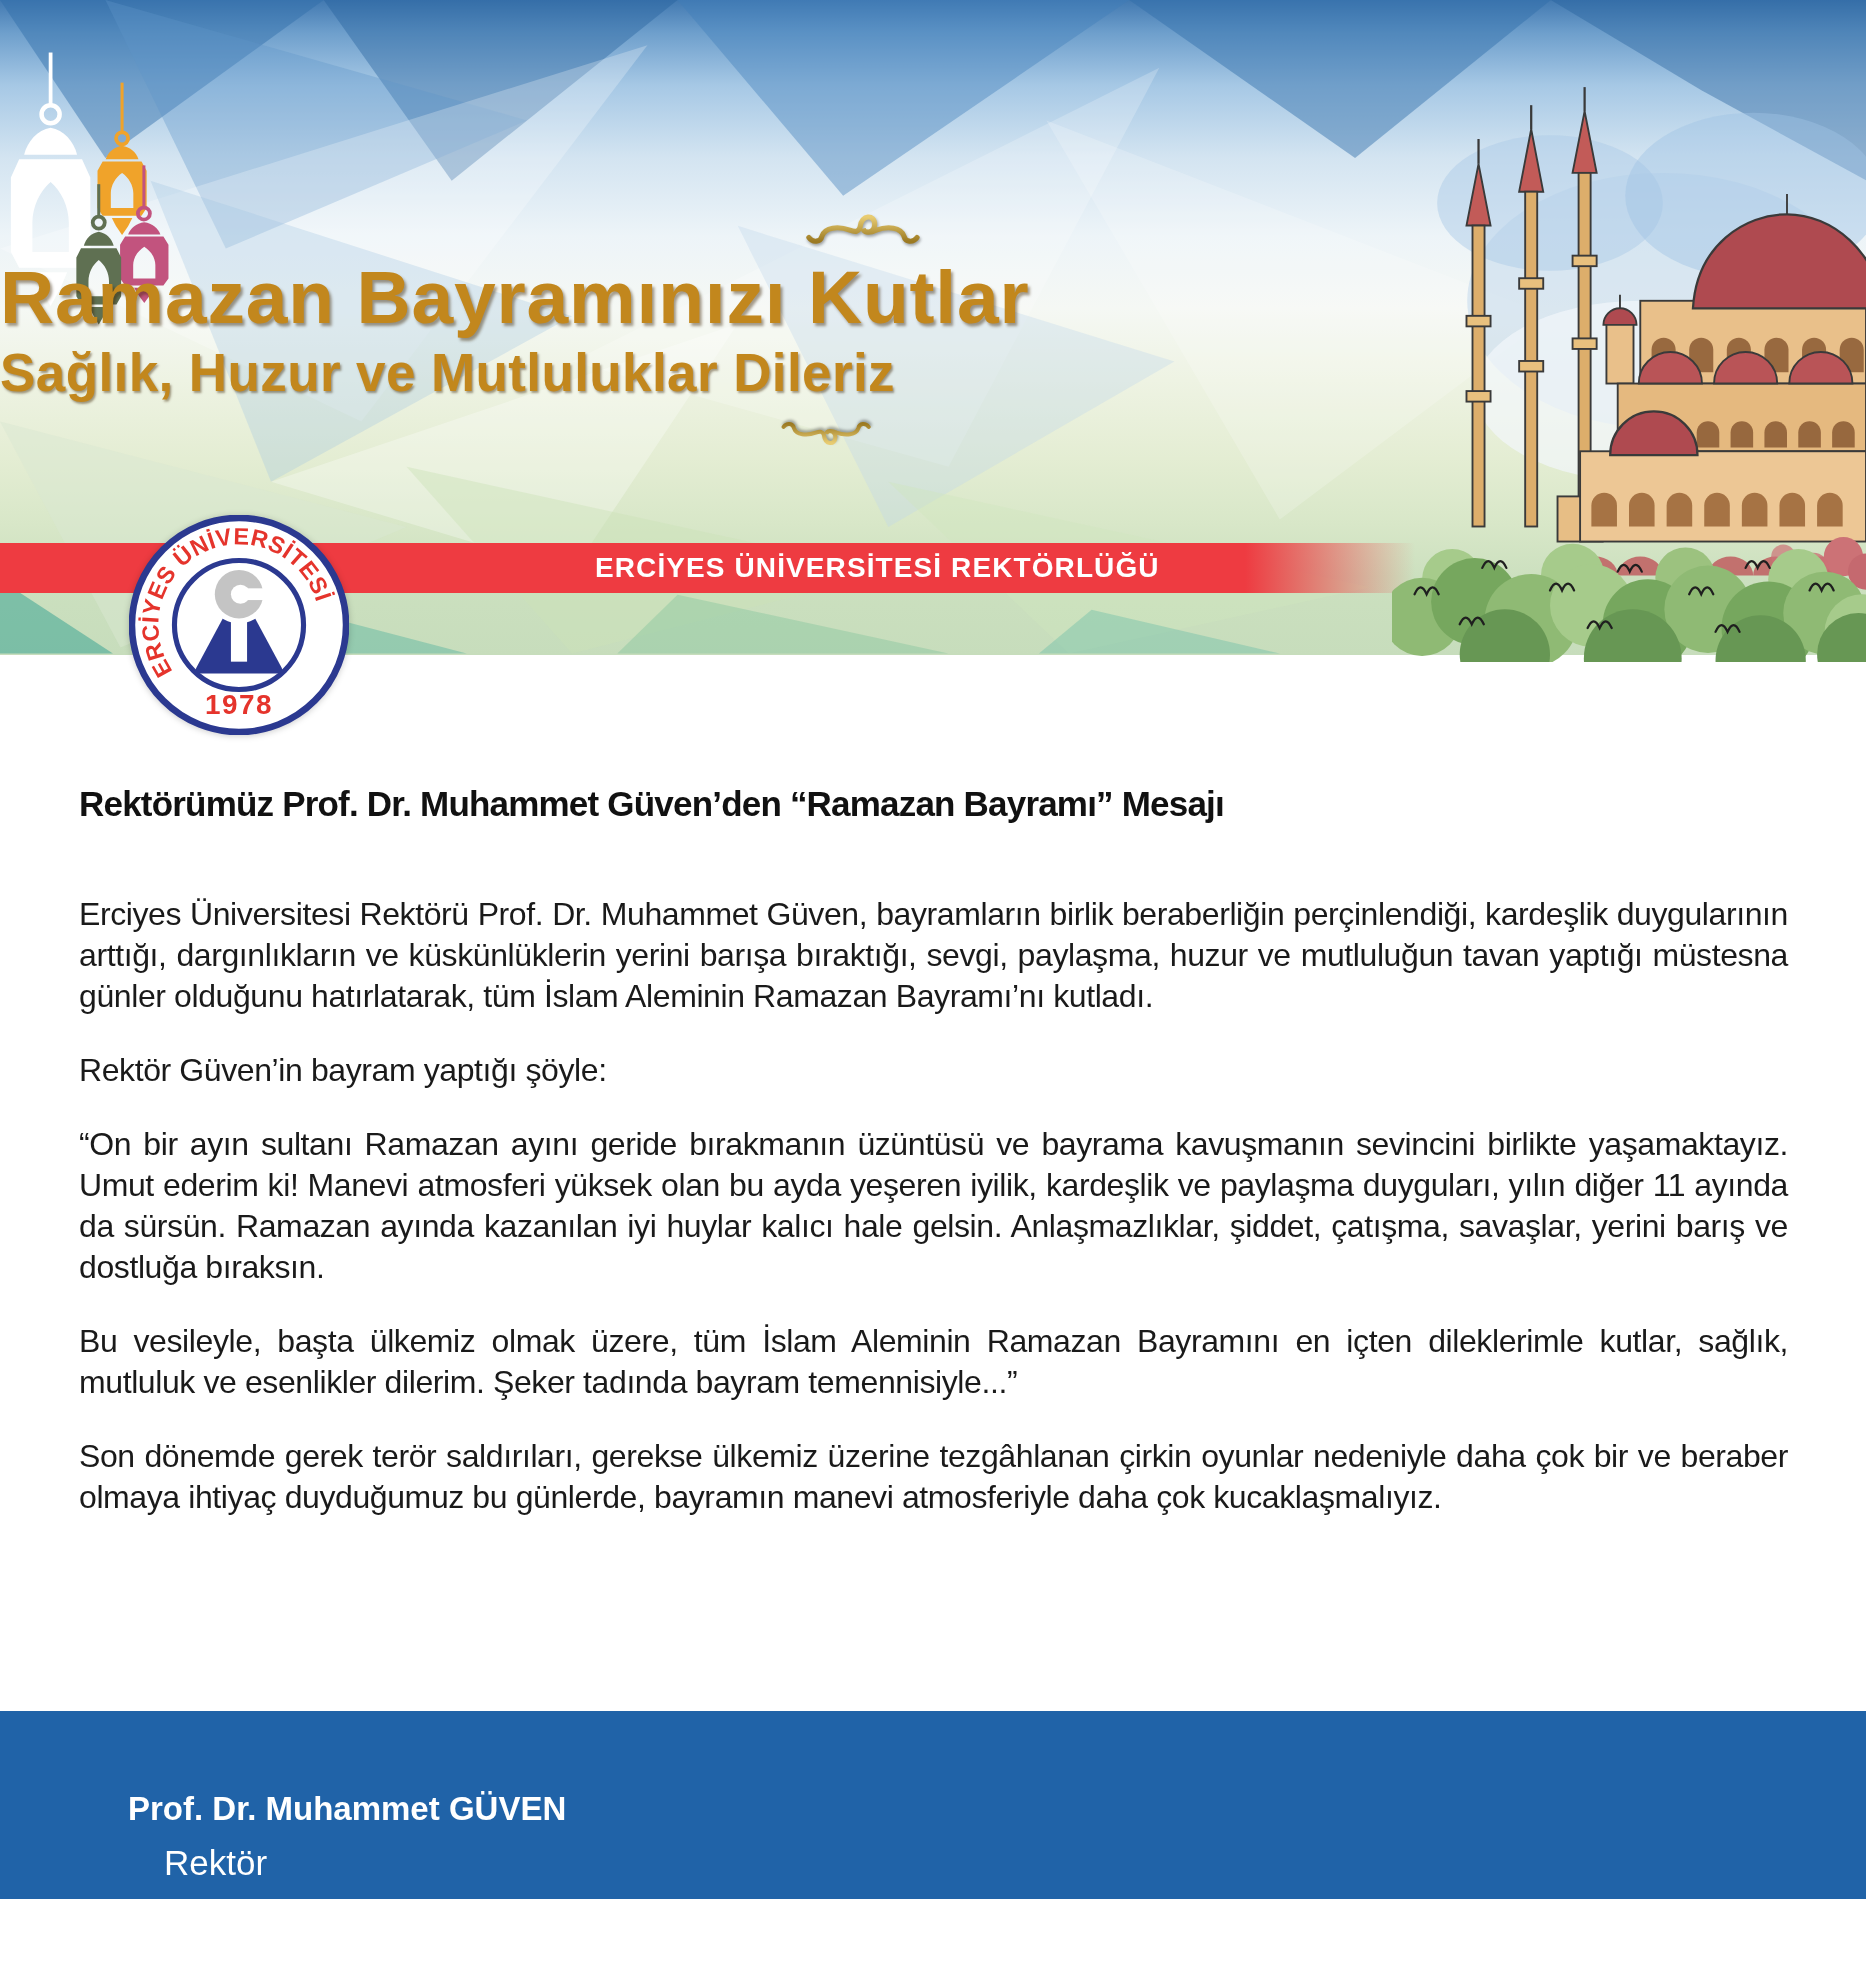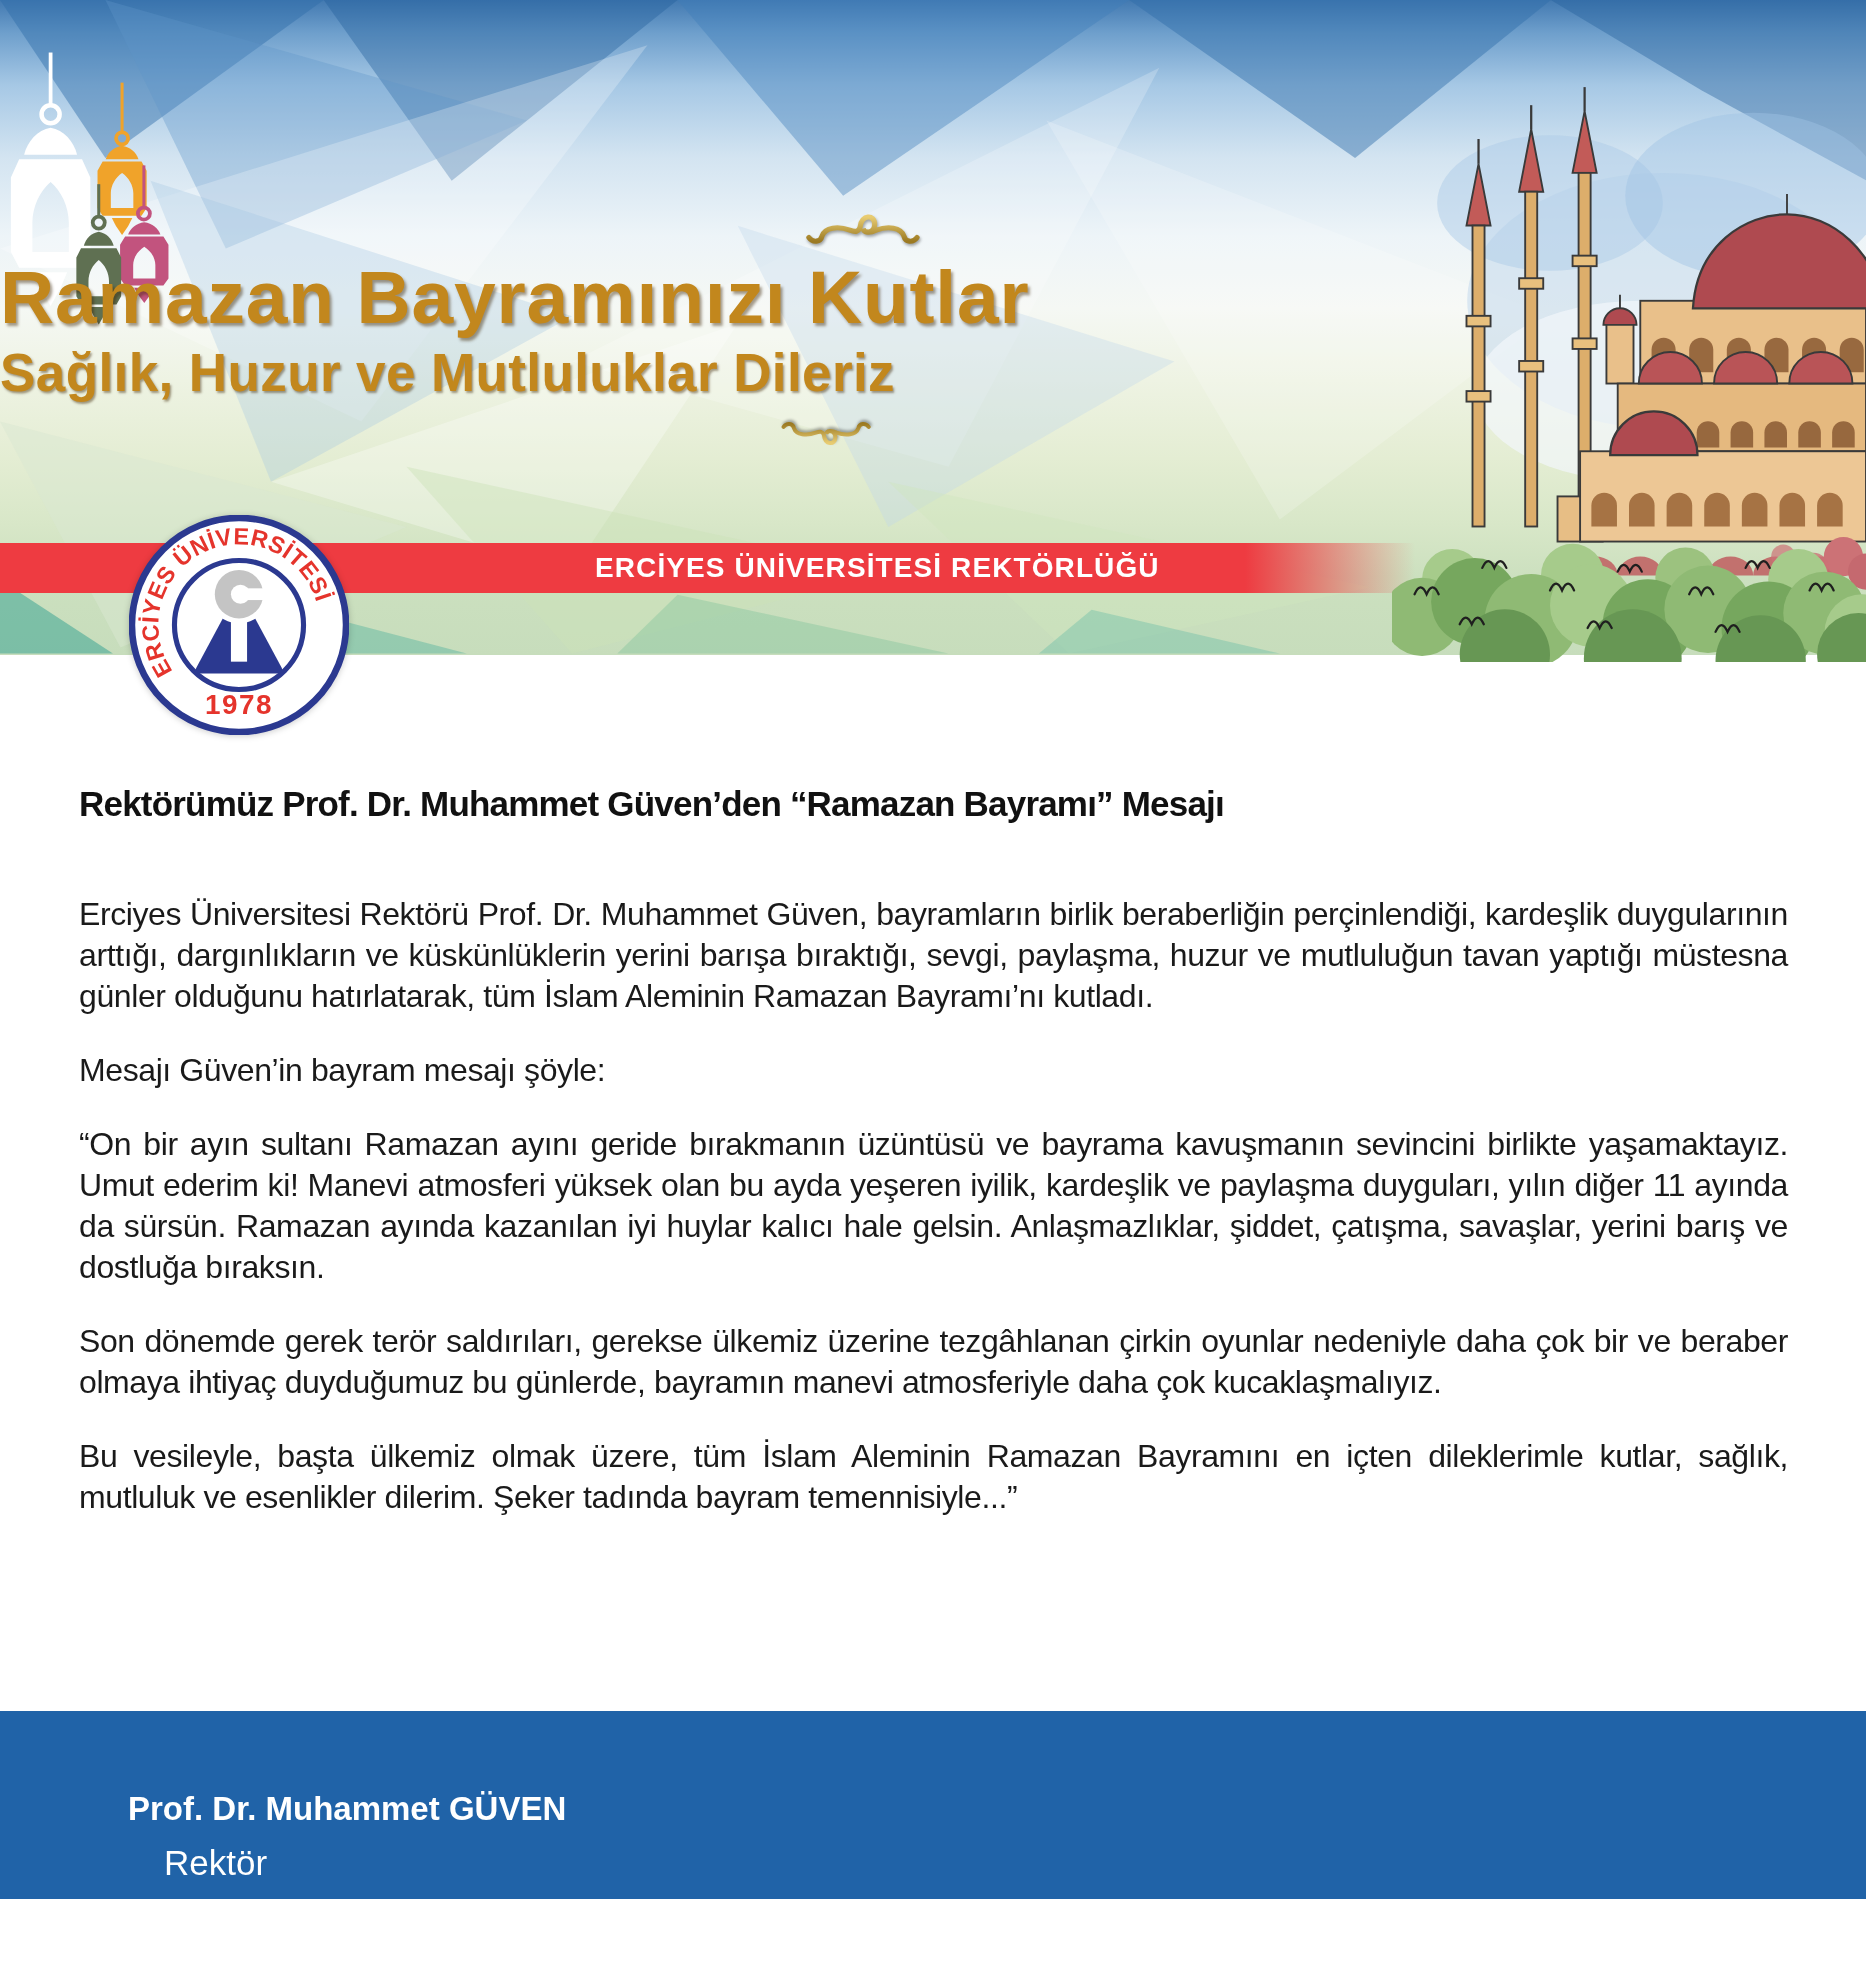--- a/index.html
+++ b/index.html
@@ -261,7 +261,7 @@
   <div class="article">
     <h1>Rektörümüz Prof. Dr. Muhammet Güven’den “Ramazan Bayramı” Mesajı</h1>
     <p>Erciyes Üniversitesi Rektörü Prof. Dr. Muhammet Güven, bayramların birlik beraberliğin perçinlendiği, kardeşlik duygularının arttığı, dargınlıkların ve küskünlüklerin yerini barışa bıraktığı, sevgi, paylaşma, huzur ve mutluluğun tavan yaptığı müstesna günler olduğunu hatırlatarak, tüm İslam Aleminin Ramazan Bayramı’nı kutladı.</p>
-    <p>Mesajı Güven’in bayram mesajı şöyle:</p>
+    <p>Rektör Güven’in bayram yaptığı şöyle:</p>
     <p>“On bir ayın sultanı Ramazan ayını geride bırakmanın üzüntüsü ve bayrama kavuşmanın sevincini birlikte yaşamaktayız. Umut ederim ki! Manevi atmosferi yüksek olan bu ayda yeşeren iyilik, kardeşlik ve paylaşma duyguları, yılın diğer 11 ayında da sürsün. Ramazan ayında kazanılan iyi huylar kalıcı hale gelsin. Anlaşmazlıklar, şiddet, çatışma, savaşlar, yerini barış ve dostluğa bıraksın.</p>
     <p>Son dönemde gerek terör saldırıları, gerekse ülkemiz üzerine tezgâhlanan çirkin oyunlar nedeniyle daha çok bir ve beraber olmaya ihtiyaç duyduğumuz bu günlerde, bayramın manevi atmosferiyle daha çok kucaklaşmalıyız.</p>
     <p>Bu vesileyle, başta ülkemiz olmak üzere, tüm İslam Aleminin Ramazan Bayramını en içten dileklerimle kutlar, sağlık, mutluluk ve esenlikler dilerim. Şeker tadında bayram temennisiyle...”</p>

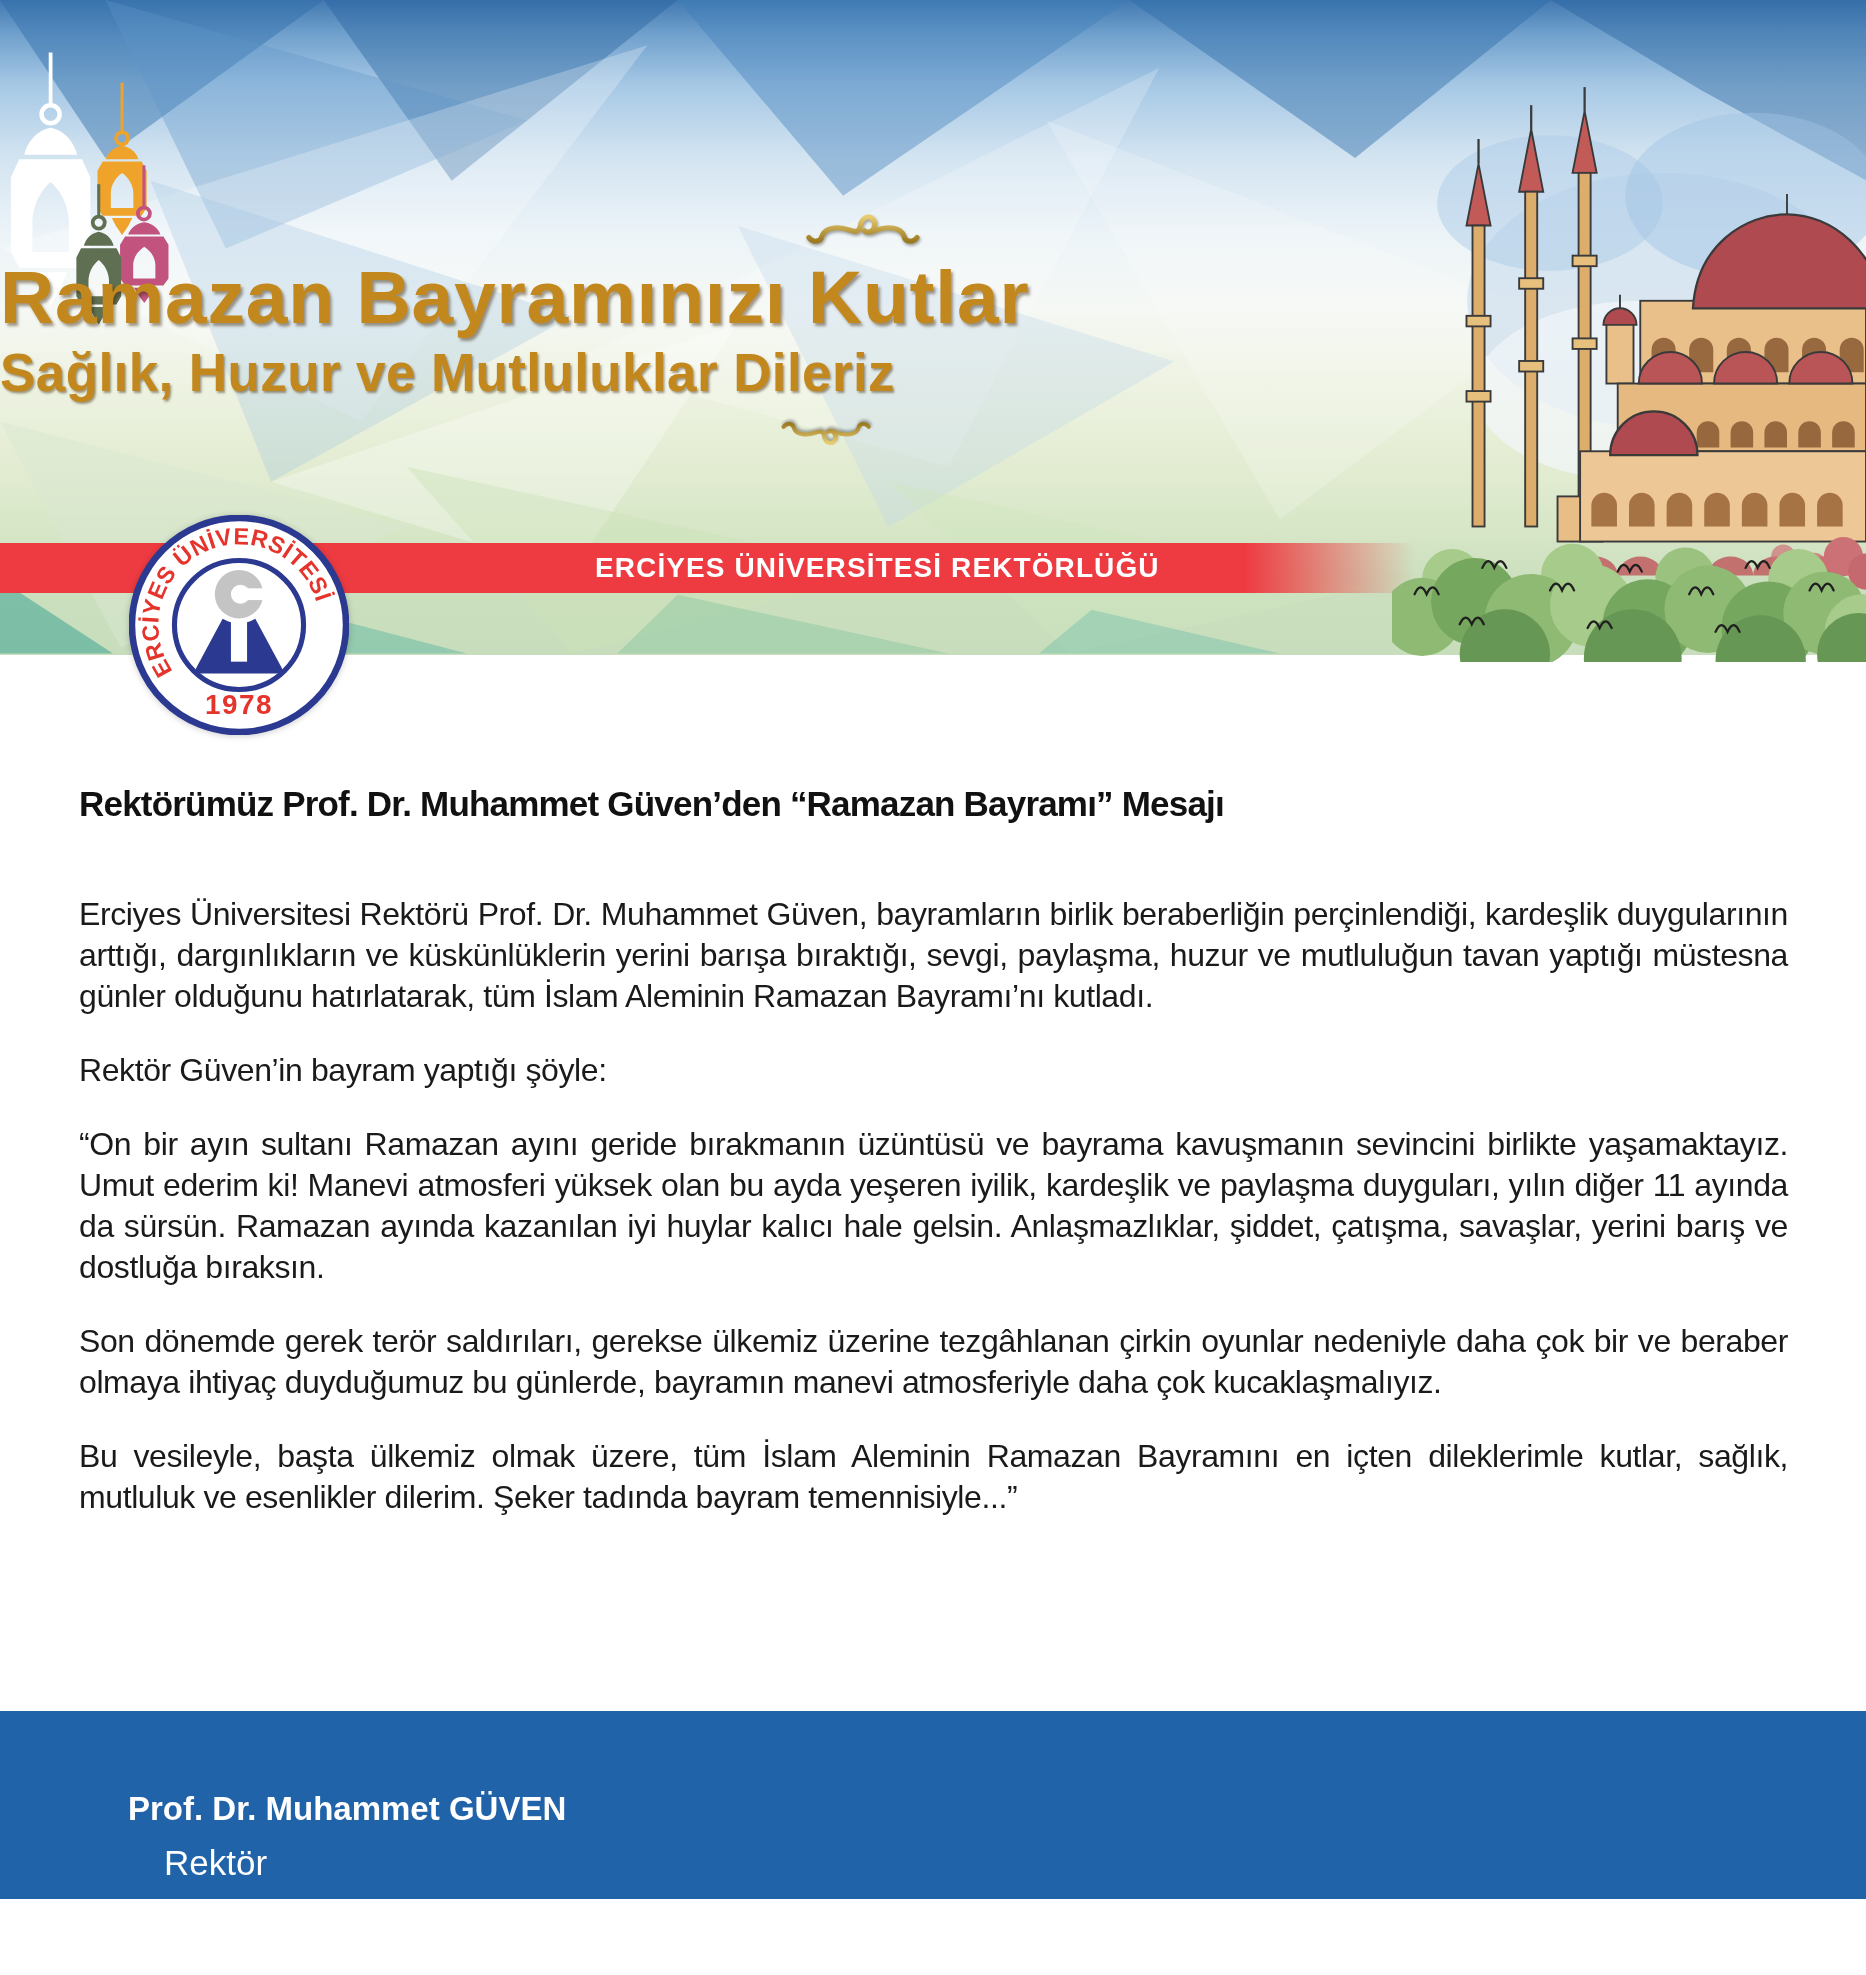--- a/index.html
+++ b/index.html
@@ -263,8 +263,8 @@
     <p>Erciyes Üniversitesi Rektörü Prof. Dr. Muhammet Güven, bayramların birlik beraberliğin perçinlendiği, kardeşlik duygularının arttığı, dargınlıkların ve küskünlüklerin yerini barışa bıraktığı, sevgi, paylaşma, huzur ve mutluluğun tavan yaptığı müstesna günler olduğunu hatırlatarak, tüm İslam Aleminin Ramazan Bayramı’nı kutladı.</p>
     <p>Rektör Güven’in bayram yaptığı şöyle:</p>
     <p>“On bir ayın sultanı Ramazan ayını geride bırakmanın üzüntüsü ve bayrama kavuşmanın sevincini birlikte yaşamaktayız. Umut ederim ki! Manevi atmosferi yüksek olan bu ayda yeşeren iyilik, kardeşlik ve paylaşma duyguları, yılın diğer 11 ayında da sürsün. Ramazan ayında kazanılan iyi huylar kalıcı hale gelsin. Anlaşmazlıklar, şiddet, çatışma, savaşlar, yerini barış ve dostluğa bıraksın.</p>
+    <p>Bu vesileyle, başta ülkemiz olmak üzere, tüm İslam Aleminin Ramazan Bayramını en içten dileklerimle kutlar, sağlık, mutluluk ve esenlikler dilerim. Şeker tadında bayram temennisiyle...”</p>
     <p>Son dönemde gerek terör saldırıları, gerekse ülkemiz üzerine tezgâhlanan çirkin oyunlar nedeniyle daha çok bir ve beraber olmaya ihtiyaç duyduğumuz bu günlerde, bayramın manevi atmosferiyle daha çok kucaklaşmalıyız.</p>
-    <p>Bu vesileyle, başta ülkemiz olmak üzere, tüm İslam Aleminin Ramazan Bayramını en içten dileklerimle kutlar, sağlık, mutluluk ve esenlikler dilerim. Şeker tadında bayram temennisiyle...”</p>
   </div>
 
   <div class="footer">

